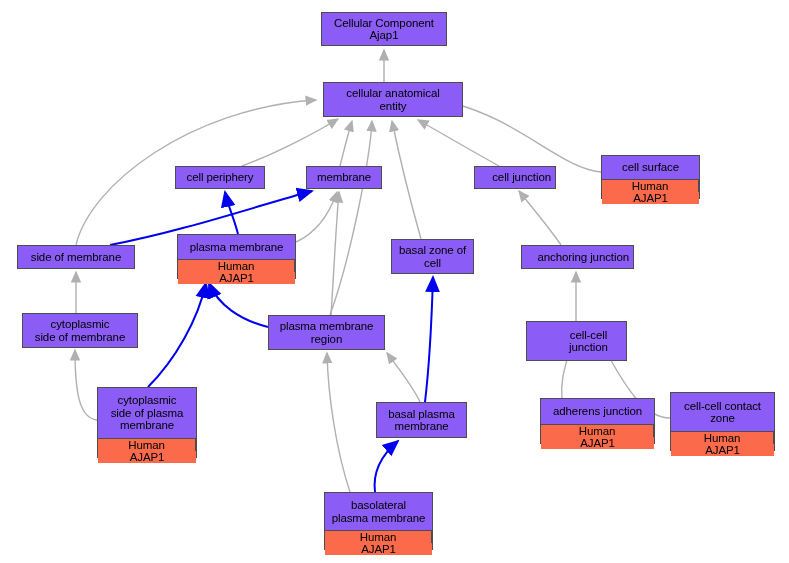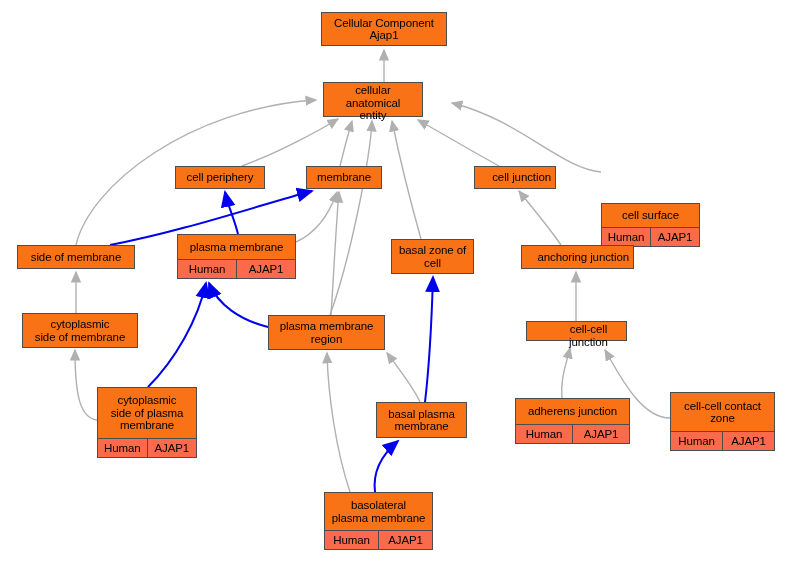--- a/index.html
+++ b/index.html
@@ -27,7 +27,7 @@
     position: absolute;
     box-sizing: border-box;
     border: 1.3px solid #4d4d4d;
-    background: #f97316;
+    background: #8b5cf6;
     display: flex;
     flex-direction: column;
     z-index: 2;

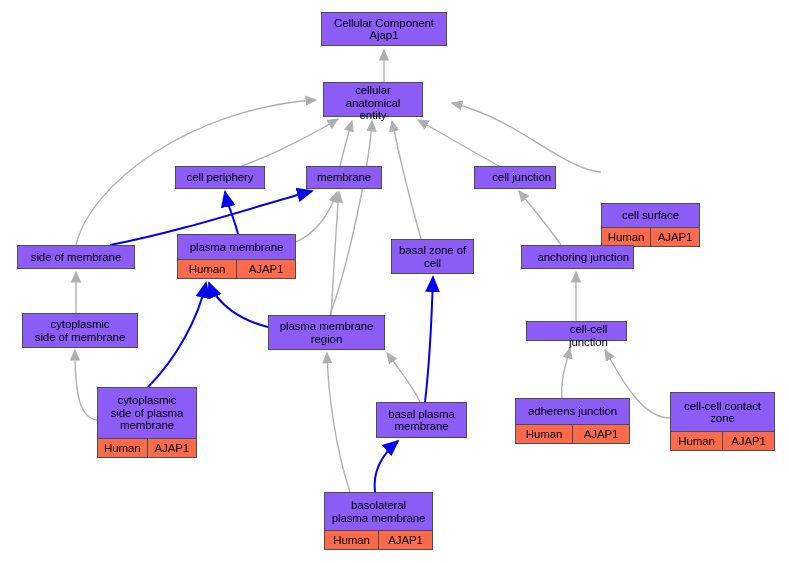--- a/index.html
+++ b/index.html
@@ -113,7 +113,7 @@
         <div class="node-title">Cellular Component
 Ajap1</div>
       </div>
-      <div class="node" style="left: 323px; top: 82px; width: 100px; height: 35px;">
+      <div class="node" style="left: 323px; top: 82px; width: 140px; height: 35px;">
         <div class="node-title">cellular anatomical
 entity</div>
       </div>

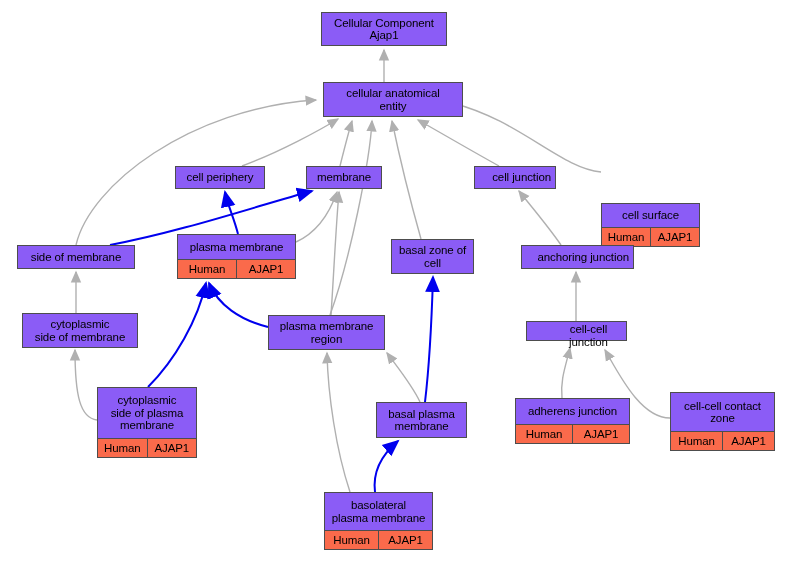--- a/index.html
+++ b/index.html
@@ -126,7 +126,7 @@
       <div class="node" style="left: 474px; top: 166px; width: 82px; height: 23px; align-items: flex-end;">
         <div class="node-title">cell junction</div>
       </div>
-      <div class="node" style="left: 601px; top: 155px; width: 99px; height: 44px; margin-top: 48px;">
+      <div class="node" style="left: 601px; top: 155px; width: 99px; height: 44px;">
         <div class="node-title">cell surface</div>
         <div class="node-annot">
           <div class="annot-cell left" style="background: rgb(250, 106, 75);">Human</div>

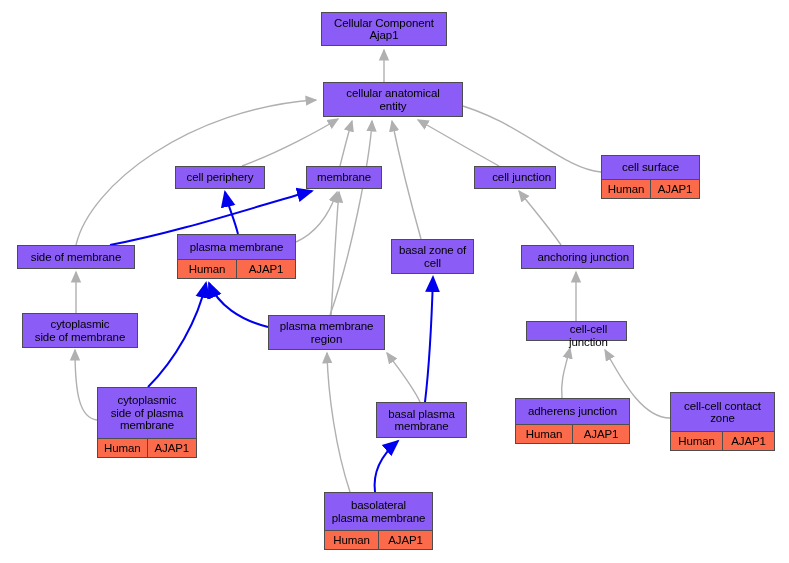--- a/index.html
+++ b/index.html
@@ -47,6 +47,7 @@
   }
   .node-annot {
     display: flex;
+    flex-direction: column;
     border-top: 1.3px solid #4d4d4d;
     height: 18px;
     flex: 0 0 18px;

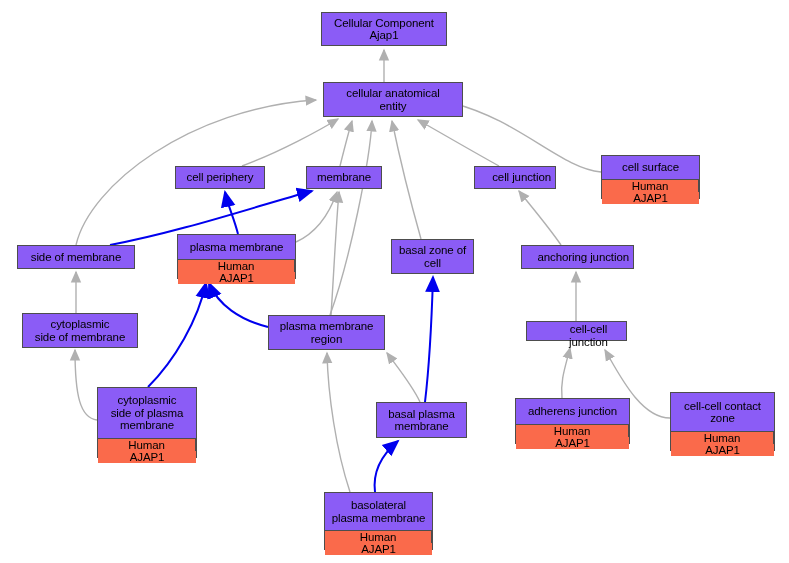--- a/index.html
+++ b/index.html
@@ -159,7 +159,7 @@
         <div class="node-title">plasma membrane
 region</div>
       </div>
-      <div class="node" style="left: 526px; top: 321px; width: 101px; height: 20px; padding-left: 24px;">
+      <div class="node" style="left: 526px; top: 321px; width: 101px; height: 40px; padding-left: 24px;">
         <div class="node-title">cell-cell junction</div>
       </div>
       <div class="node" style="left: 97px; top: 387px; width: 100px; height: 71px;">

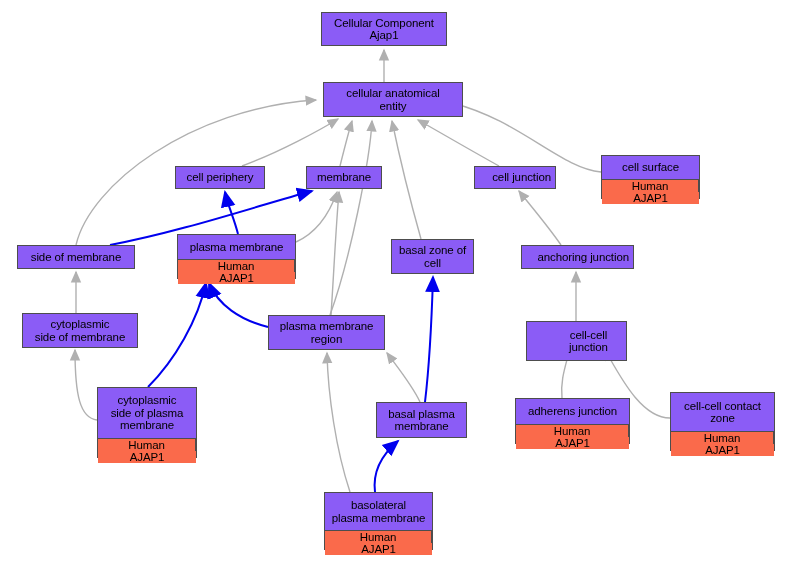--- a/index.html
+++ b/index.html
@@ -175,7 +175,7 @@
         <div class="node-title">basal plasma
 membrane</div>
       </div>
-      <div class="node" style="left: 515px; top: 398px; width: 115px; height: 46px;">
+      <div class="node" style="left: 540px; top: 398px; width: 115px; height: 46px;">
         <div class="node-title">adherens junction</div>
         <div class="node-annot">
           <div class="annot-cell left" style="background: rgb(250, 106, 75);">Human</div>

